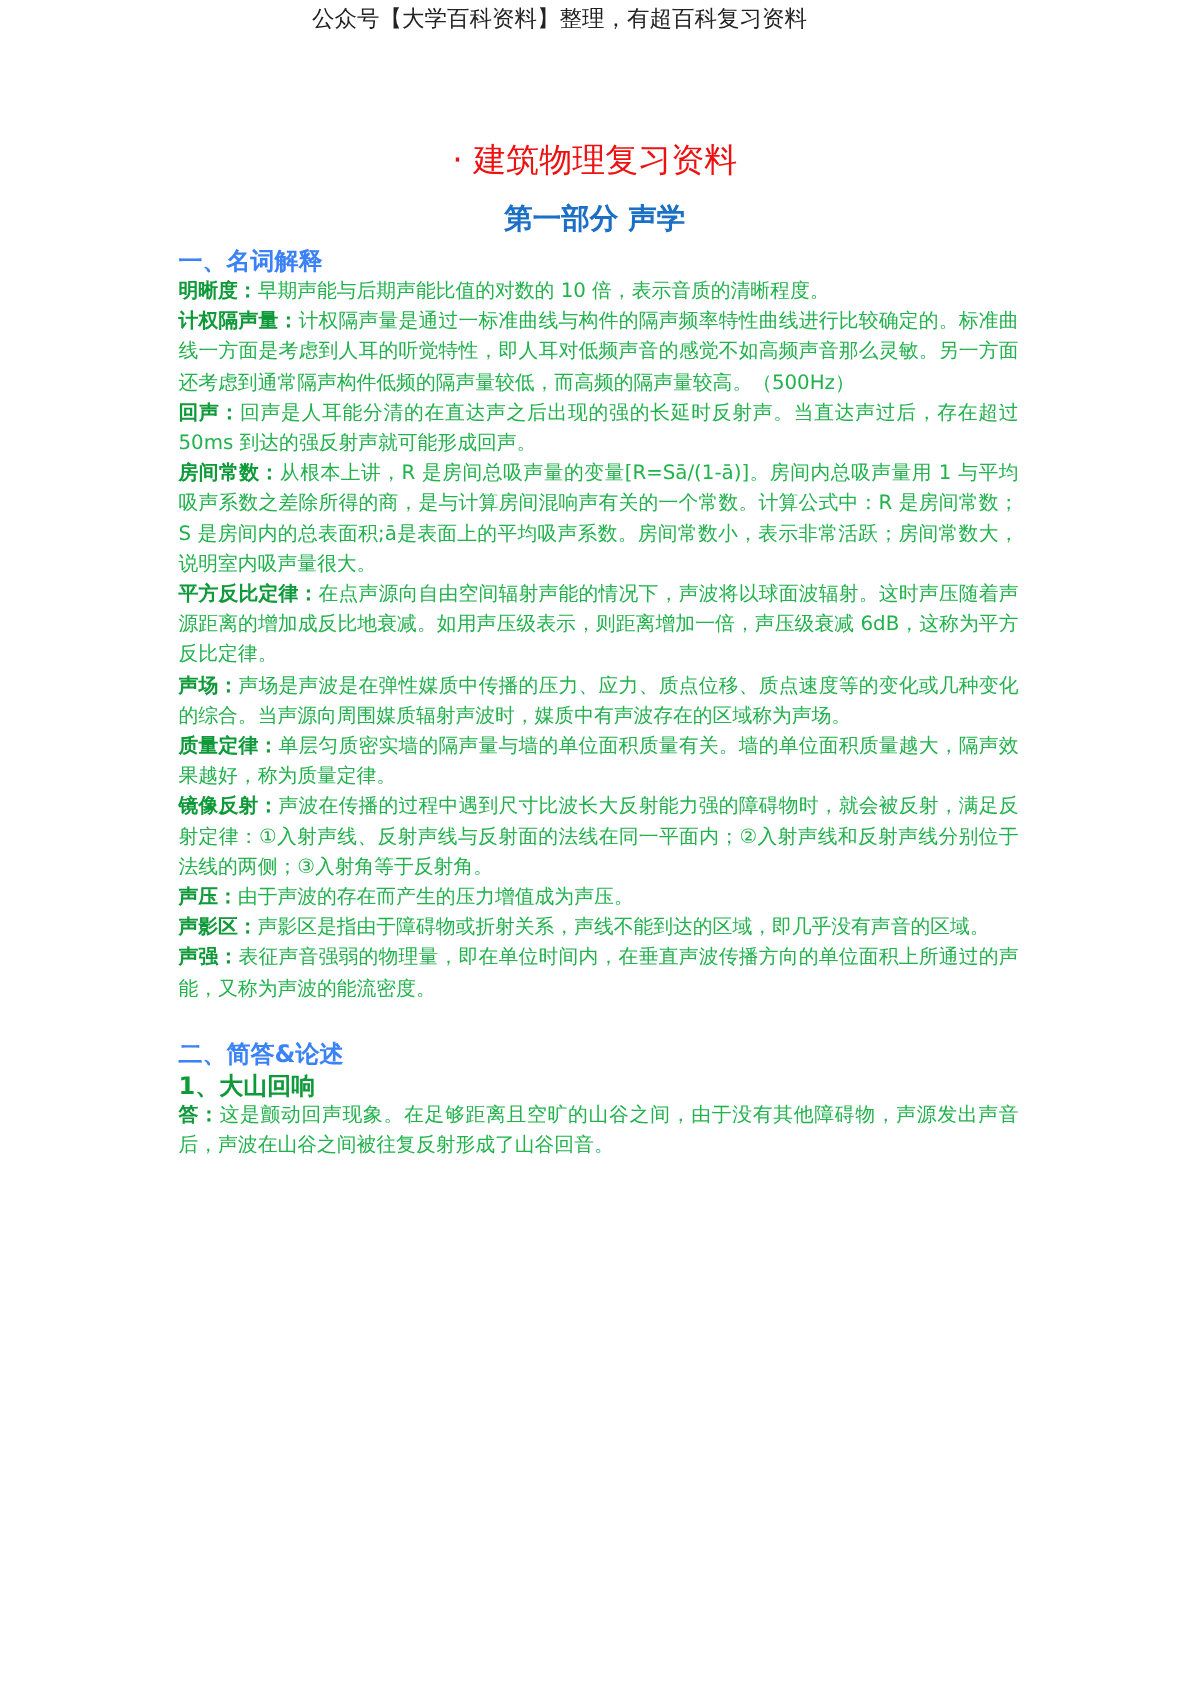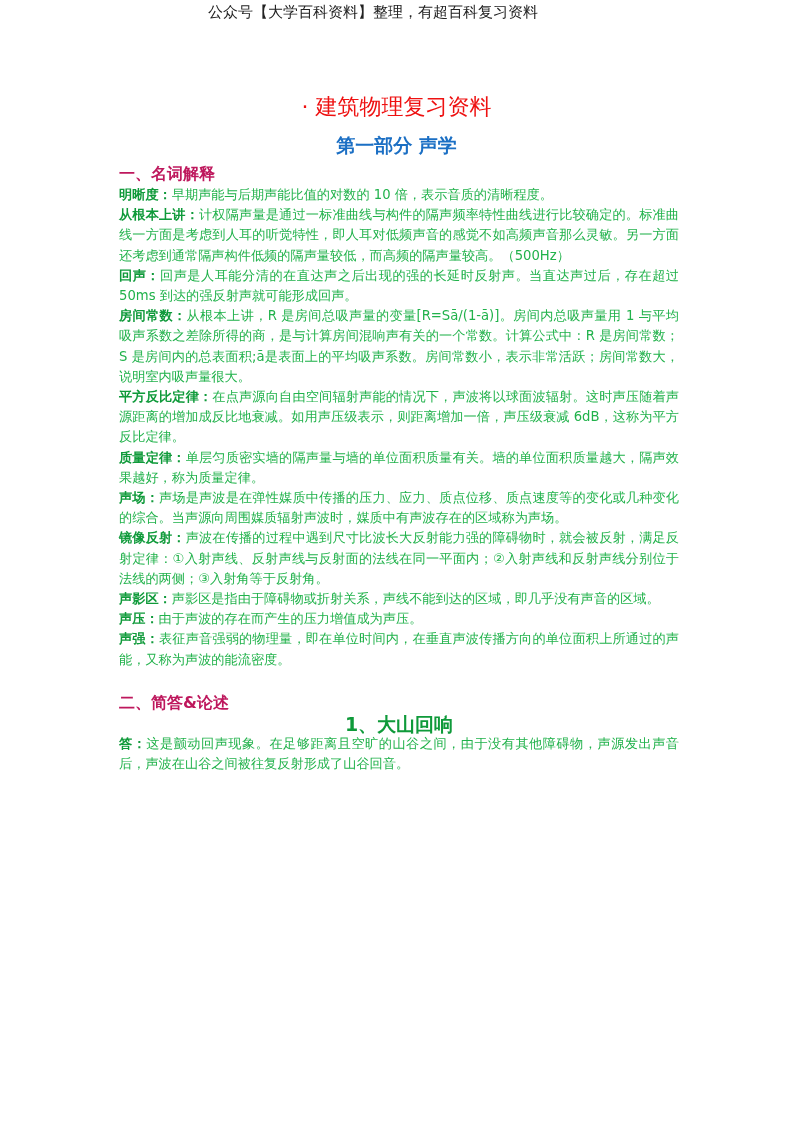--- a/index.html
+++ b/index.html
@@ -12,7 +12,7 @@
   .part-title { position: absolute; top: 133px; left: 0; width: 793px; text-align: center;
                 font-size: 19px; font-weight: bold; color: #1b6fc4; }
   .content { position: absolute; left: 119px; top: 163px; width: 560px; }
-  .section-h { font-size: 16px; font-weight: bold; color: #be185d; line-height: 22px; margin: 0; }
+  .section-h { font-size: 16px; font-weight: bold; color: #3b82f6; line-height: 22px; margin: 0; }
   .para { font-size: 13.2px; line-height: 20.2px; color: #21b24b; margin: 0; text-align: justify; }
   .term { font-weight: bold; color: #0f9a3a; }
   .sub-h { font-size: 19px; font-weight: bold; color: #0f9a3a; line-height: 20px; margin: 0; text-align: center; }

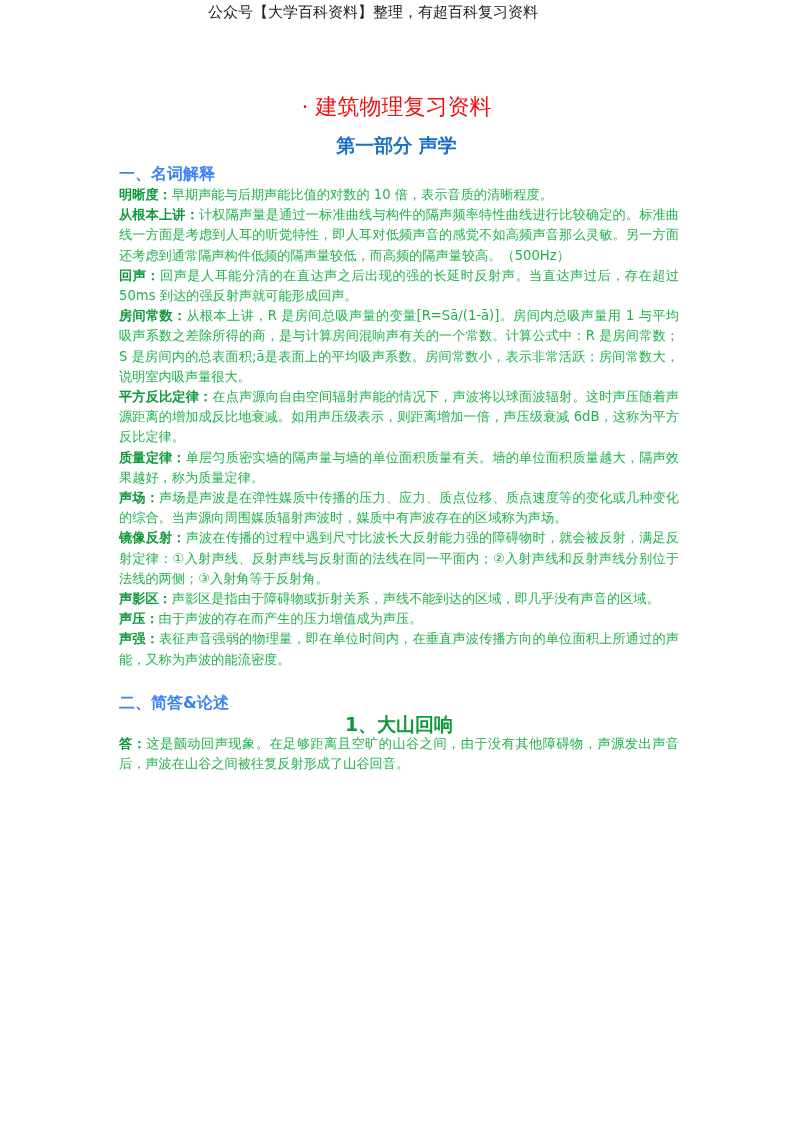--- a/index.html
+++ b/index.html
@@ -30,7 +30,7 @@
   <h2 class="section-h">一、名词解释</h2>
 
   <p class="para"><span class="term">明晰度：</span><span>早期声能与后期声能比值的对数的 10 倍，表示音质的清晰程度。</span></p>
-  <p class="para"><span class="term">从根本上讲：</span><span>计权隔声量是通过一标准曲线与构件的隔声频率特性曲线进行比较确定的。标准曲线一方面是考虑到人耳的听觉特性，即人耳对低频声音的感觉不如高频声音那么灵敏。另一方面还考虑到通常隔声构件低频的隔声量较低，而高频的隔声量较高。（500Hz）</span></p>
+  <p class="para"><span class="term">计权隔声量：</span><span>计权隔声量是通过一标准曲线与构件的隔声频率特性曲线进行比较确定的。标准曲线一方面是考虑到人耳的听觉特性，即人耳对低频声音的感觉不如高频声音那么灵敏。另一方面还考虑到通常隔声构件低频的隔声量较低，而高频的隔声量较高。（500Hz）</span></p>
   <p class="para"><span class="term">回声：</span><span>回声是人耳能分清的在直达声之后出现的强的长延时反射声。当直达声过后，存在超过 50ms 到达的强反射声就可能形成回声。</span></p>
   <p class="para"><span class="term">房间常数：</span><span>从根本上讲，R 是房间总吸声量的变量[R=Sā/(1-ā)]。房间内总吸声量用 1 与平均吸声系数之差除所得的商，是与计算房间混响声有关的一个常数。计算公式中：R 是房间常数；S 是房间内的总表面积;ā是表面上的平均吸声系数。房间常数小，表示非常活跃；房间常数大，说明室内吸声量很大。</span></p>
   <p class="para"><span class="term">平方反比定律：</span><span>在点声源向自由空间辐射声能的情况下，声波将以球面波辐射。这时声压随着声源距离的增加成反比地衰减。如用声压级表示，则距离增加一倍，声压级衰减 6dB，这称为平方反比定律。</span></p>

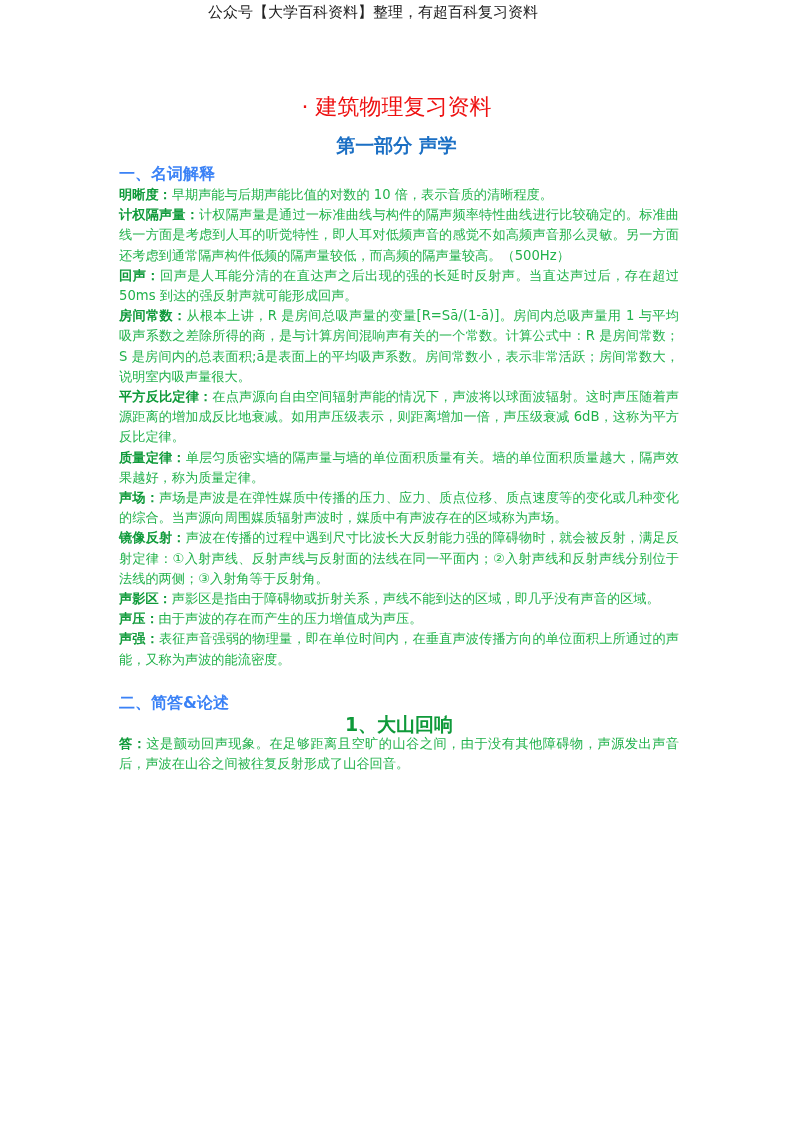--- a/index.html
+++ b/index.html
@@ -34,8 +34,8 @@
   <p class="para"><span class="term">回声：</span><span>回声是人耳能分清的在直达声之后出现的强的长延时反射声。当直达声过后，存在超过 50ms 到达的强反射声就可能形成回声。</span></p>
   <p class="para"><span class="term">房间常数：</span><span>从根本上讲，R 是房间总吸声量的变量[R=Sā/(1-ā)]。房间内总吸声量用 1 与平均吸声系数之差除所得的商，是与计算房间混响声有关的一个常数。计算公式中：R 是房间常数；S 是房间内的总表面积;ā是表面上的平均吸声系数。房间常数小，表示非常活跃；房间常数大，说明室内吸声量很大。</span></p>
   <p class="para"><span class="term">平方反比定律：</span><span>在点声源向自由空间辐射声能的情况下，声波将以球面波辐射。这时声压随着声源距离的增加成反比地衰减。如用声压级表示，则距离增加一倍，声压级衰减 6dB，这称为平方反比定律。</span></p>
+  <p class="para"><span class="term">声场：</span><span>声场是声波是在弹性媒质中传播的压力、应力、质点位移、质点速度等的变化或几种变化的综合。当声源向周围媒质辐射声波时，媒质中有声波存在的区域称为声场。</span></p>
   <p class="para"><span class="term">质量定律：</span><span>单层匀质密实墙的隔声量与墙的单位面积质量有关。墙的单位面积质量越大，隔声效果越好，称为质量定律。</span></p>
-  <p class="para"><span class="term">声场：</span><span>声场是声波是在弹性媒质中传播的压力、应力、质点位移、质点速度等的变化或几种变化的综合。当声源向周围媒质辐射声波时，媒质中有声波存在的区域称为声场。</span></p>
   <p class="para"><span class="term">镜像反射：</span><span>声波在传播的过程中遇到尺寸比波长大反射能力强的障碍物时，就会被反射，满足反射定律：①入射声线、反射声线与反射面的法线在同一平面内；②入射声线和反射声线分别位于法线的两侧；③入射角等于反射角。</span></p>
   <p class="para"><span class="term">声影区：</span><span>声影区是指由于障碍物或折射关系，声线不能到达的区域，即几乎没有声音的区域。</span></p>
   <p class="para"><span class="term">声压：</span><span>由于声波的存在而产生的压力增值成为声压。</span></p>

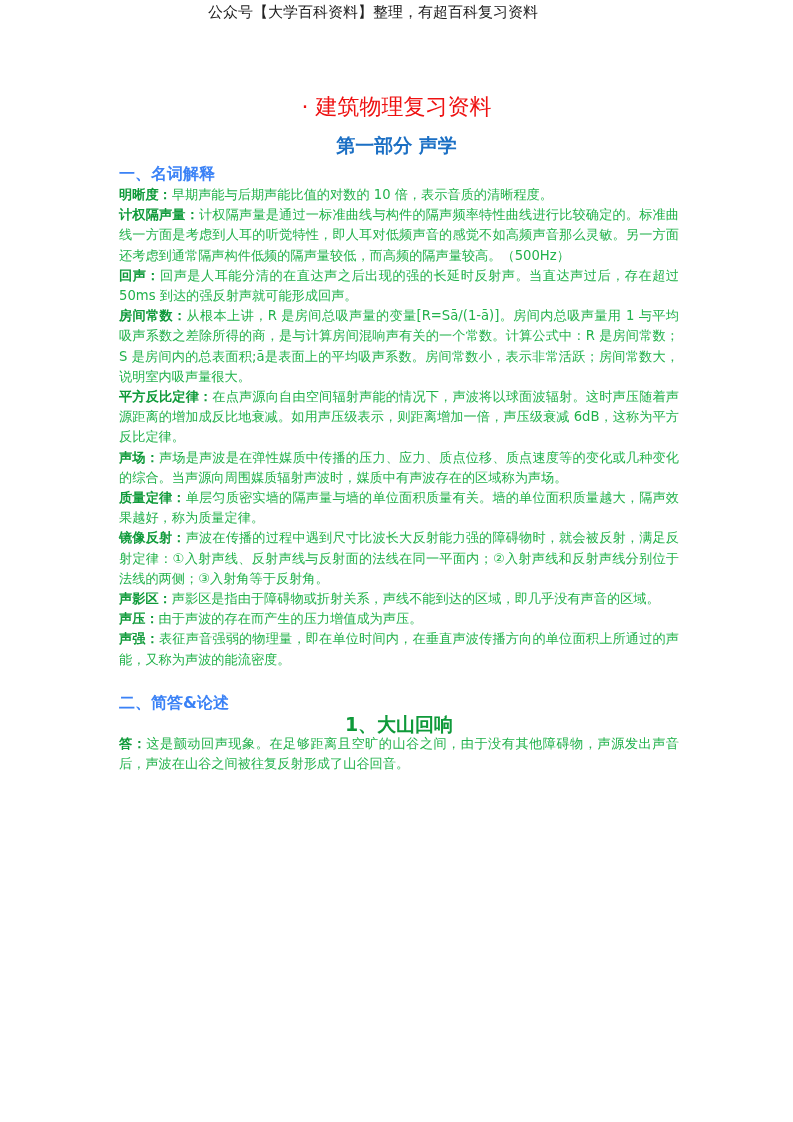--- a/index.html
+++ b/index.html
@@ -37,8 +37,8 @@
   <p class="para"><span class="term">声场：</span><span>声场是声波是在弹性媒质中传播的压力、应力、质点位移、质点速度等的变化或几种变化的综合。当声源向周围媒质辐射声波时，媒质中有声波存在的区域称为声场。</span></p>
   <p class="para"><span class="term">质量定律：</span><span>单层匀质密实墙的隔声量与墙的单位面积质量有关。墙的单位面积质量越大，隔声效果越好，称为质量定律。</span></p>
   <p class="para"><span class="term">镜像反射：</span><span>声波在传播的过程中遇到尺寸比波长大反射能力强的障碍物时，就会被反射，满足反射定律：①入射声线、反射声线与反射面的法线在同一平面内；②入射声线和反射声线分别位于法线的两侧；③入射角等于反射角。</span></p>
+  <p class="para"><span class="term">声压：</span><span>由于声波的存在而产生的压力增值成为声压。</span></p>
   <p class="para"><span class="term">声影区：</span><span>声影区是指由于障碍物或折射关系，声线不能到达的区域，即几乎没有声音的区域。</span></p>
-  <p class="para"><span class="term">声压：</span><span>由于声波的存在而产生的压力增值成为声压。</span></p>
   <p class="para"><span class="term">声强：</span><span>表征声音强弱的物理量，即在单位时间内，在垂直声波传播方向的单位面积上所通过的声能，又称为声波的能流密度。</span></p>
 
   <div class="gap-lg"></div>

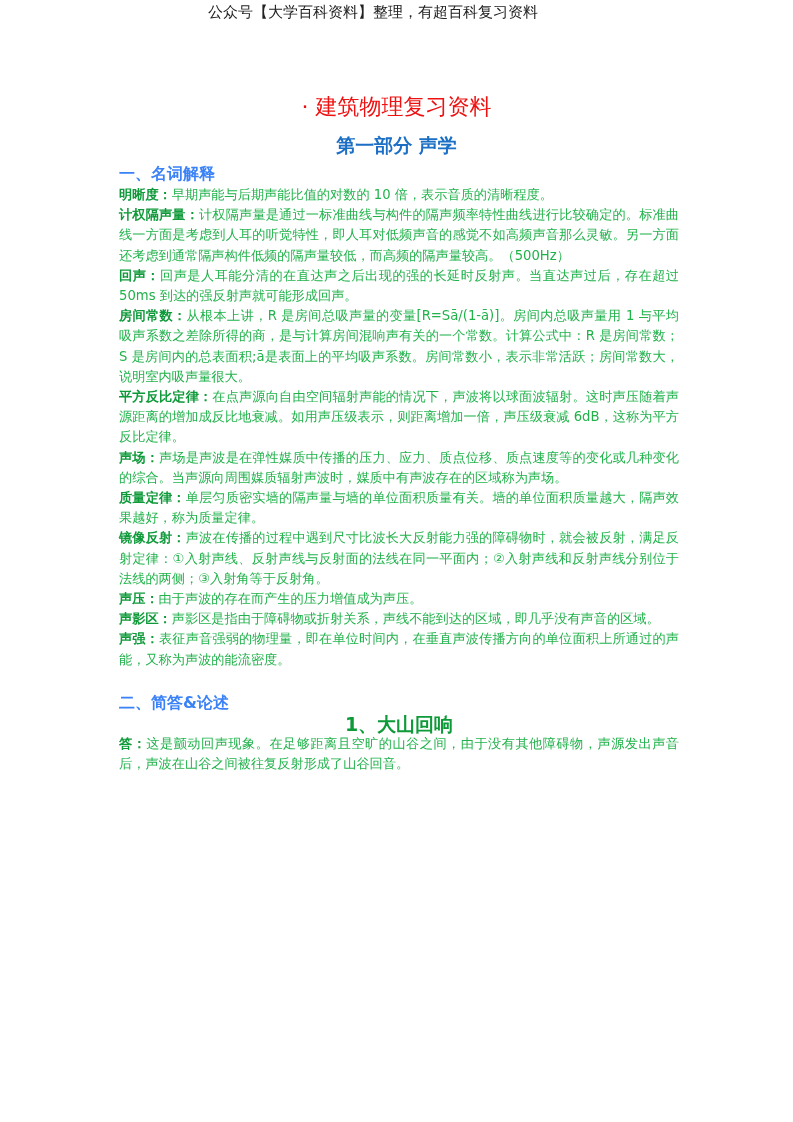--- a/index.html
+++ b/index.html
@@ -15,7 +15,7 @@
   .section-h { font-size: 16px; font-weight: bold; color: #3b82f6; line-height: 22px; margin: 0; }
   .para { font-size: 13.2px; line-height: 20.2px; color: #21b24b; margin: 0; text-align: justify; }
   .term { font-weight: bold; color: #0f9a3a; }
-  .sub-h { font-size: 19px; font-weight: bold; color: #0f9a3a; line-height: 20px; margin: 0; text-align: center; }
+  .sub-h { font-size: 16px; font-weight: bold; color: #0f9a3a; line-height: 20px; margin: 0; }
   .gap-lg { height: 22px; }
   .gap-md { height: 18px; }
 </style>

